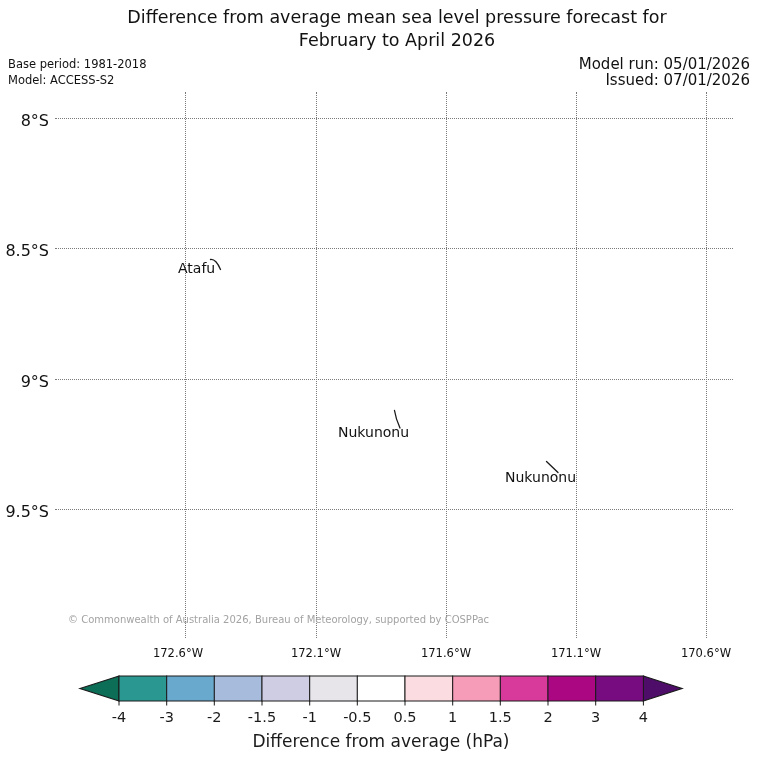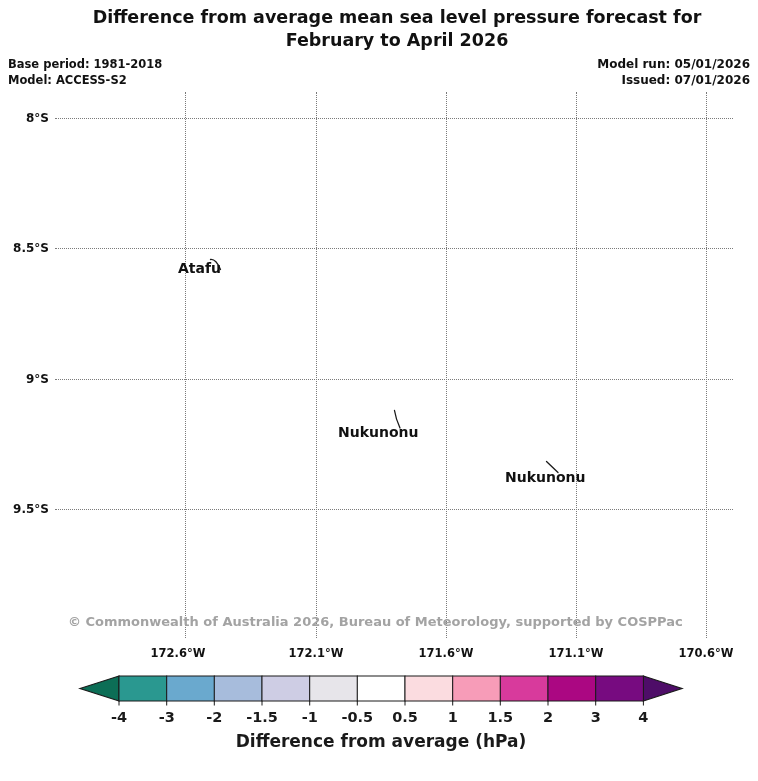--- a/index.html
+++ b/index.html
@@ -10,7 +10,6 @@
     font-family:"DejaVu Sans","Liberation Sans",sans-serif;
     color:#111;
     overflow:hidden;
-    font-weight:bold;
   }
   .title{
     position:absolute;top:6px;left:36px;width:722px;

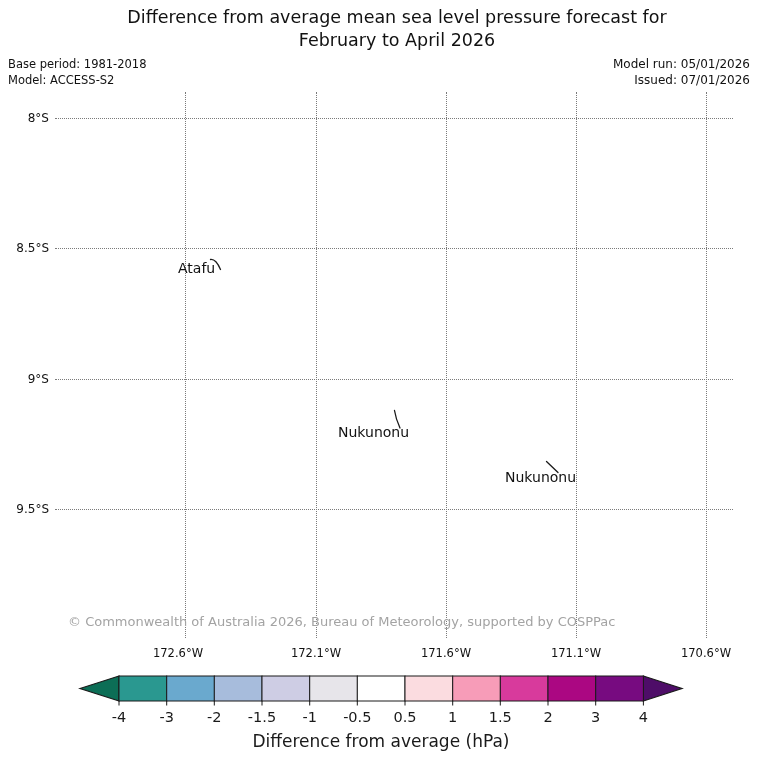--- a/index.html
+++ b/index.html
@@ -16,7 +16,7 @@
     text-align:center;font-size:17.5px;line-height:23px;color:#111;
   }
   .meta-left{position:absolute;top:57px;left:8px;font-size:11.5px;line-height:15.5px;color:#111;}
-  .meta-right{position:absolute;top:57px;right:8px;font-size:12px;line-height:15.5px;color:#111;text-align:right;}
+  .meta-right{position:absolute;top:57px;right:8px;font-size:15px;line-height:15.5px;color:#111;text-align:right;}
 
   
   .hgrid{position:absolute;left:55px;width:678px;height:0;border-top:1.4px dotted #7a7a7a;}

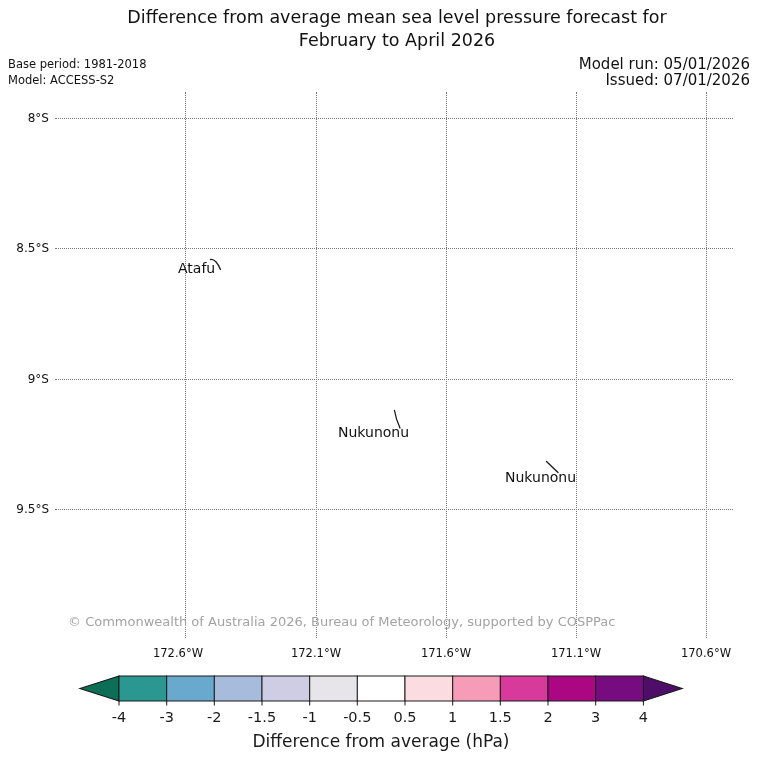--- a/index.html
+++ b/index.html
@@ -21,7 +21,7 @@
   
   .hgrid{position:absolute;left:55px;width:678px;height:0;border-top:1.4px dotted #7a7a7a;}
   .vgrid{position:absolute;top:92px;height:546px;width:0;border-left:1.4px dotted #7a7a7a;}
-  .lat-label{position:absolute;left:0;width:49px;text-align:right;font-size:12px;color:#111;}
+  .lat-label{position:absolute;left:0;width:49px;text-align:right;font-size:16px;color:#111;}
   .lon-label{position:absolute;width:80px;text-align:center;font-size:11.5px;color:#111;top:646px;}
   .island-label{position:absolute;font-size:14px;color:#111;white-space:nowrap;}
   .copyright{position:absolute;left:68px;top:614px;font-size:13px;color:#a3a3a3;}

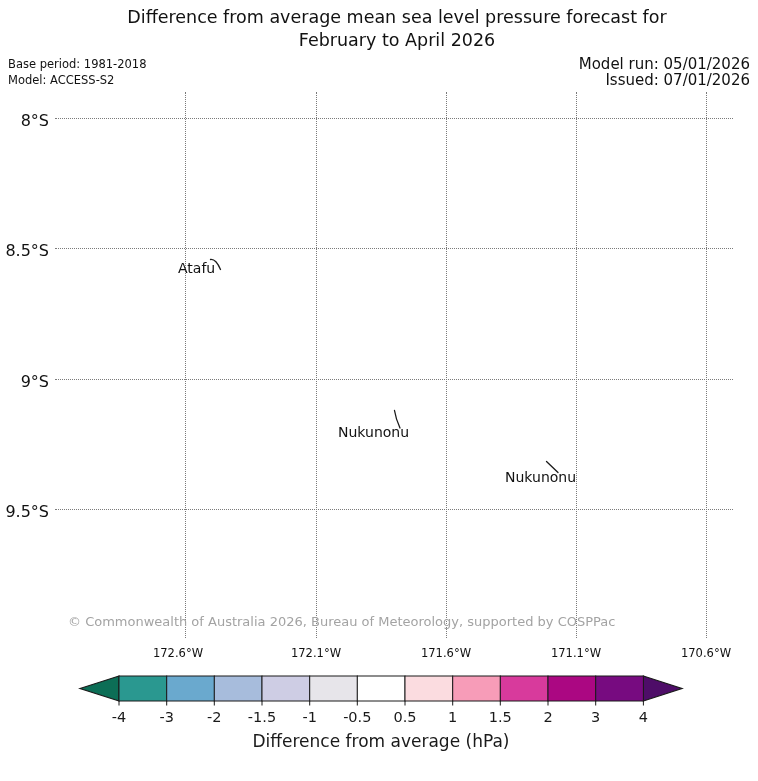--- a/index.html
+++ b/index.html
@@ -24,7 +24,7 @@
   .lat-label{position:absolute;left:0;width:49px;text-align:right;font-size:16px;color:#111;}
   .lon-label{position:absolute;width:80px;text-align:center;font-size:11.5px;color:#111;top:646px;}
   .island-label{position:absolute;font-size:14px;color:#111;white-space:nowrap;}
-  .copyright{position:absolute;left:68px;top:614px;font-size:13px;color:#a3a3a3;}
+  .copyright{position:absolute;left:68px;top:614px;font-size:10px;color:#a3a3a3;}
   .map-svg{position:absolute;left:0;top:0;pointer-events:none;}
   .cbar-svg{position:absolute;left:0;top:665px;}
 </style>

